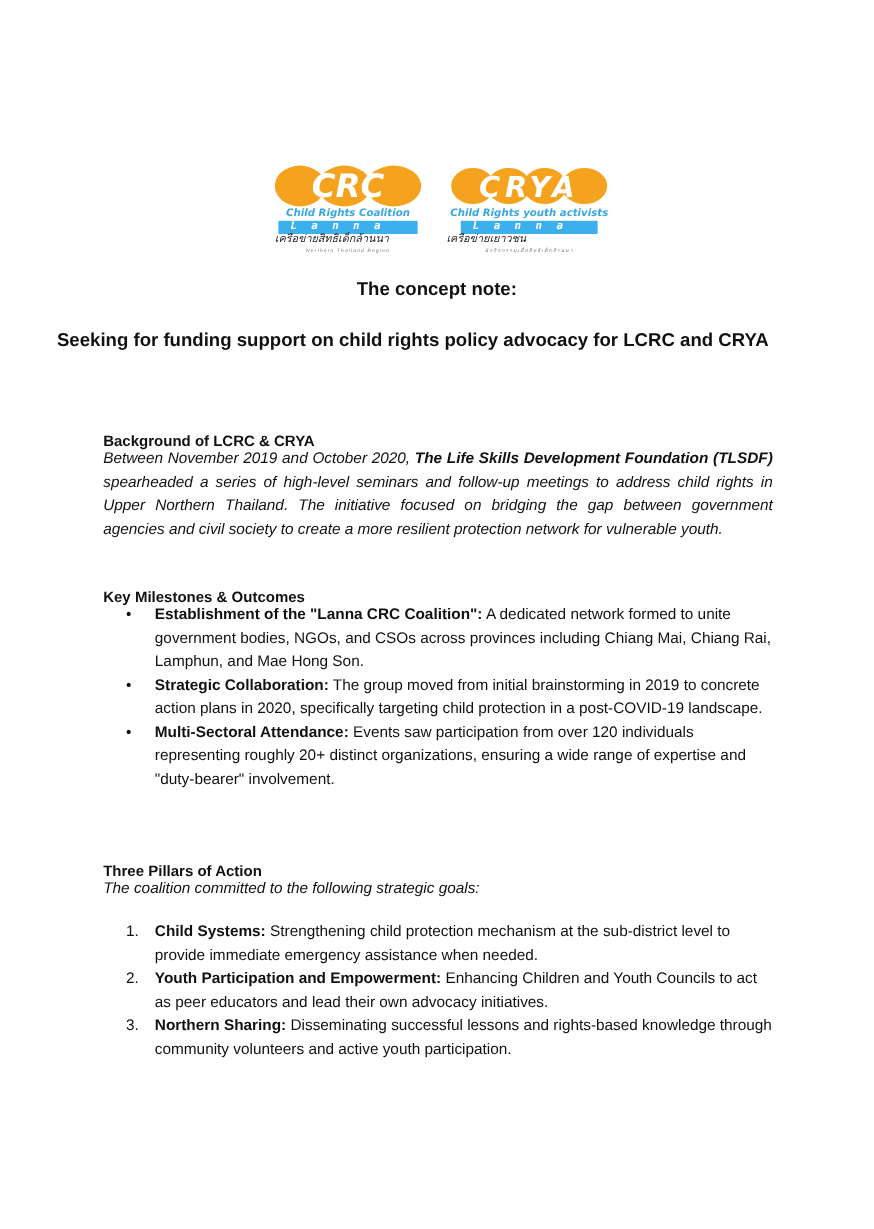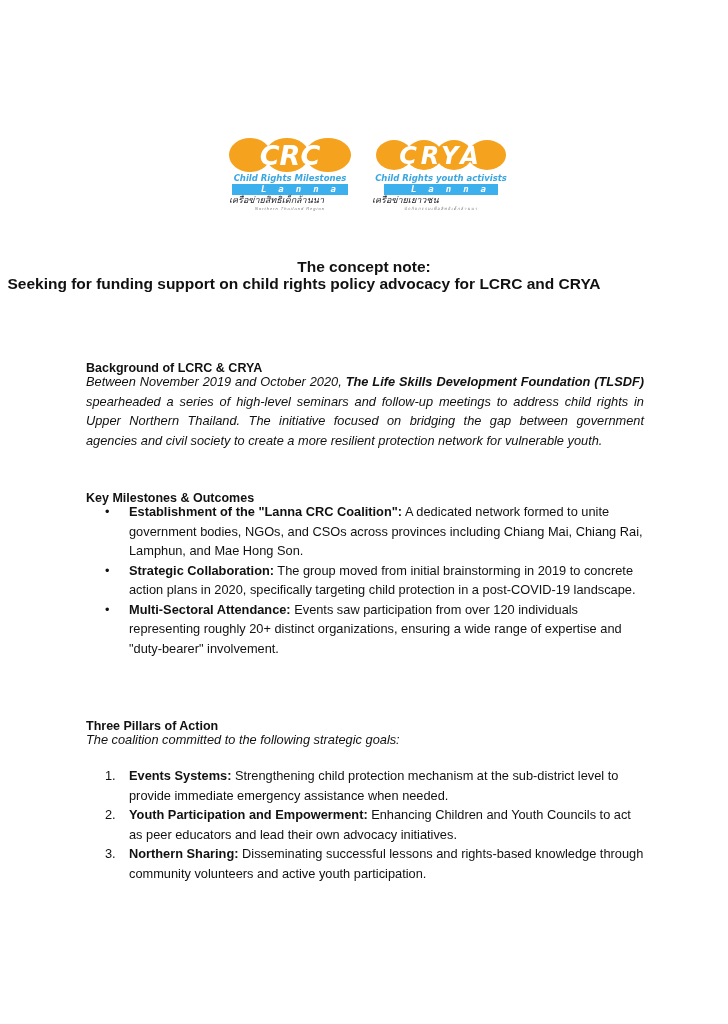--- a/index.html
+++ b/index.html
@@ -61,7 +61,7 @@
         <div class="blob" style="left:76px;top:0;width:46px;height:34px;"></div>
         <div class="logo-letters">CRC</div>
       </div>
-      <div class="logo-sub">Child Rights Milestones</div>
+      <div class="logo-sub">Child Rights Coalition</div>
       <div class="logo-band">Lanna</div>
       <div class="logo-thai">เครือข่ายสิทธิเด็กล้านนา</div>
       <div class="logo-tiny">Northern Thailand Region</div>

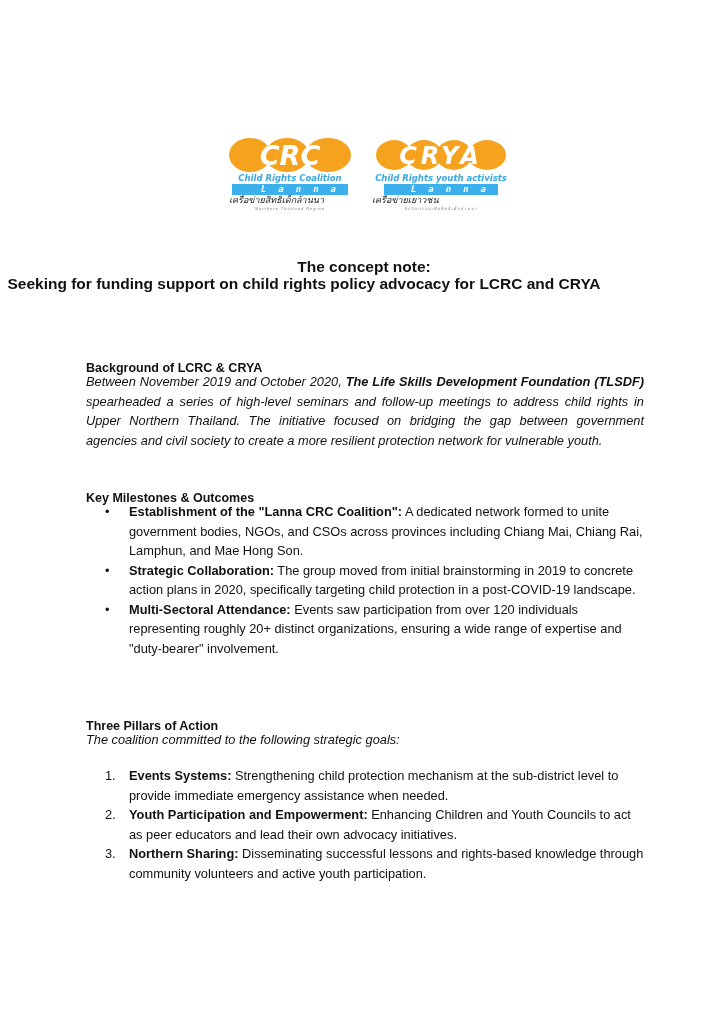--- a/index.html
+++ b/index.html
@@ -20,7 +20,7 @@
   .logo-crya .logo-letters { font-size: 24px; letter-spacing: 4px; top: 4px; }
   .logo-sub { color: #3aa6e0; font-weight: bold; font-size: 8.5px; text-align: center;
       font-family: "DejaVu Sans", sans-serif; white-space: nowrap; margin-top: 1px; }
-  .logo-band { background: #3bb0ec; color: #fff; font-weight: bold; text-align: right;
+  .logo-band { background: #3bb0ec; color: #fff; font-weight: bold; text-align: left;
       font-size: 9px; letter-spacing: 12px; height: 11px; line-height: 11px;
       font-family: "DejaVu Sans Mono", monospace; margin: 1px 3px 0 3px; padding-left: 10px; }
   .logo-crya .logo-band { margin: 1px 12px 0 12px; }

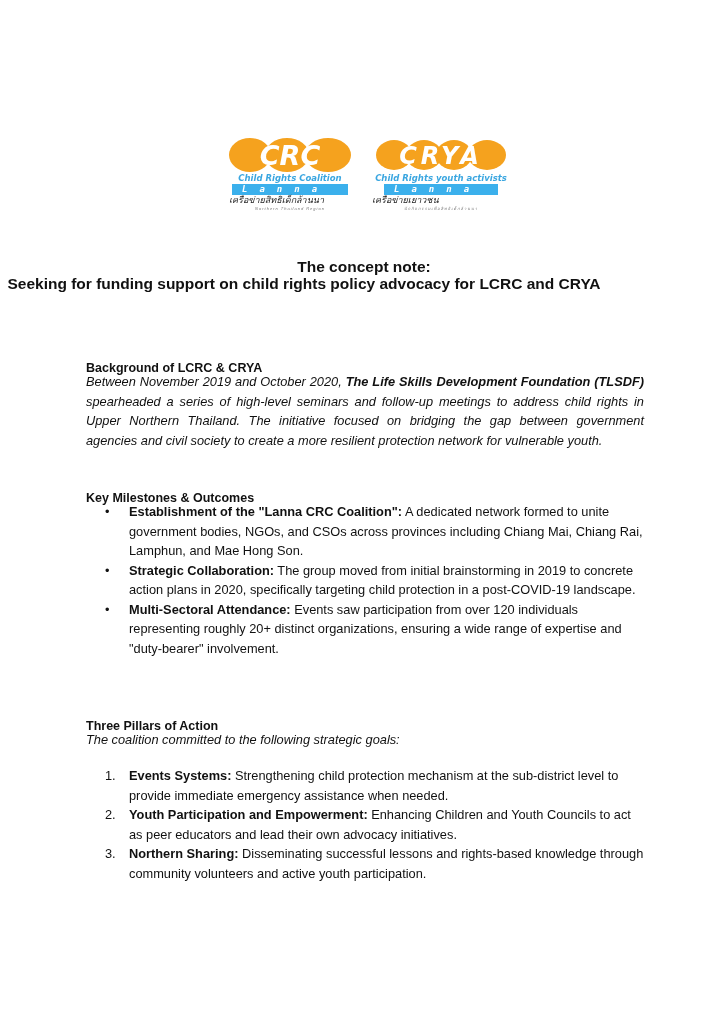--- a/index.html
+++ b/index.html
@@ -29,7 +29,7 @@
   .logo-tiny { text-align: center; font-size: 4px; color: #777; line-height: 5px; letter-spacing: 1px; white-space: nowrap; }
 
   
-  .title1 { position: absolute; top: 258px; left: 0; width: 728px; text-align: center;
+  .title1 { position: absolute; top: 233px; left: 0; width: 728px; text-align: center;
       font-size: 15.5px; font-weight: bold; }
   .title2 { position: absolute; top: 275px; left: 0; width: 608px; text-align: center;
       font-size: 15.5px; font-weight: bold; }

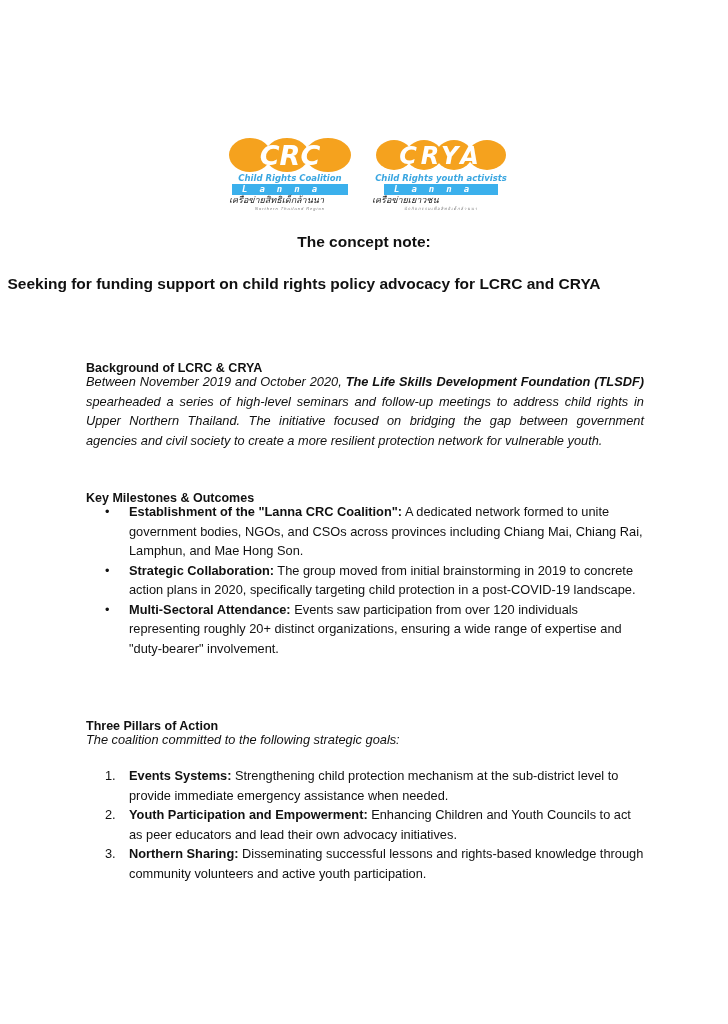--- a/index.html
+++ b/index.html
@@ -32,7 +32,7 @@
   .title1 { position: absolute; top: 233px; left: 0; width: 728px; text-align: center;
       font-size: 15.5px; font-weight: bold; }
   .title2 { position: absolute; top: 275px; left: 0; width: 608px; text-align: center;
-      font-size: 15.5px; font-weight: bold; }
+      font-size: 15.5px; font-weight: bold; padding-left: 40px; }
 
   .h { position: absolute; left: 86px; font-size: 12.5px; font-weight: bold; margin-top: 24px; }
   .para { position: absolute; left: 86px; width: 558px; font-size: 12.8px; line-height: 19.5px;

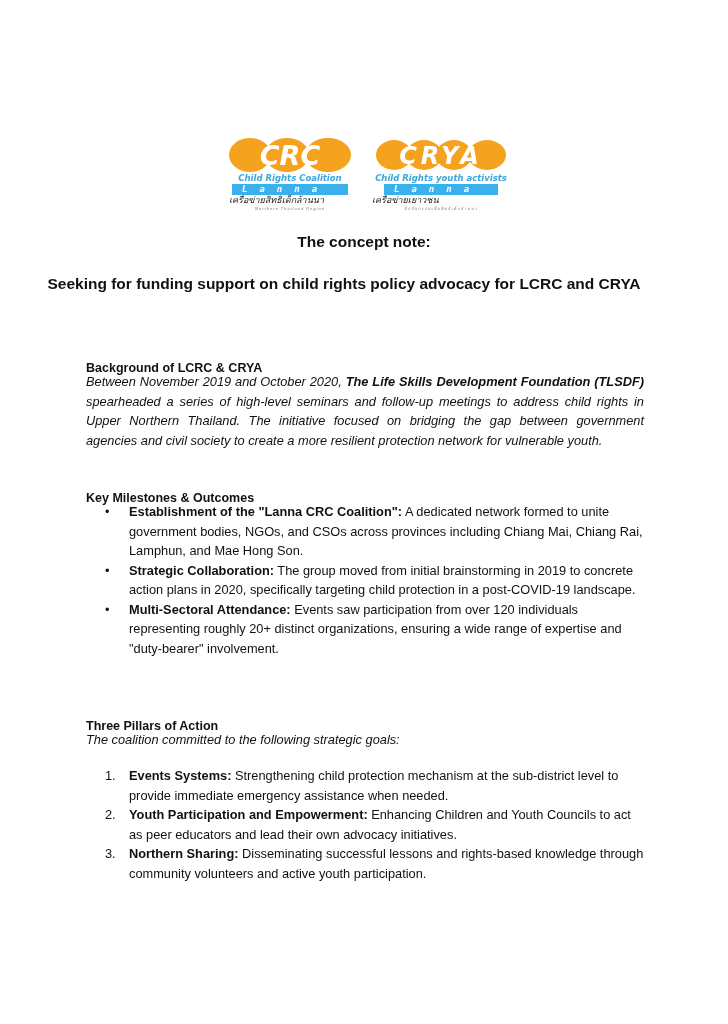--- a/index.html
+++ b/index.html
@@ -98,7 +98,7 @@
   <div class="h" style="top:695px;">Three Pillars of Action</div>
   <div class="para" style="top:730px;">The coalition committed to the following strategic goals:</div>
   <ol class="num" style="top:766px;">
-    <li><span class="n">1.</span><b>Events Systems:</b><span> Strengthening child protection mechanism at the sub-district level to provide immediate emergency assistance when needed.</span></li>
+    <li><span class="n">1.</span><b>Child Systems:</b><span> Strengthening child protection mechanism at the sub-district level to provide immediate emergency assistance when needed.</span></li>
     <li><span class="n">2.</span><b>Youth Participation and Empowerment:</b><span> Enhancing Children and Youth Councils to act as peer educators and lead their own advocacy initiatives.</span></li>
     <li><span class="n">3.</span><b>Northern Sharing:</b><span> Disseminating successful lessons and rights-based knowledge through community volunteers and active youth participation.</span></li>
   </ol>

